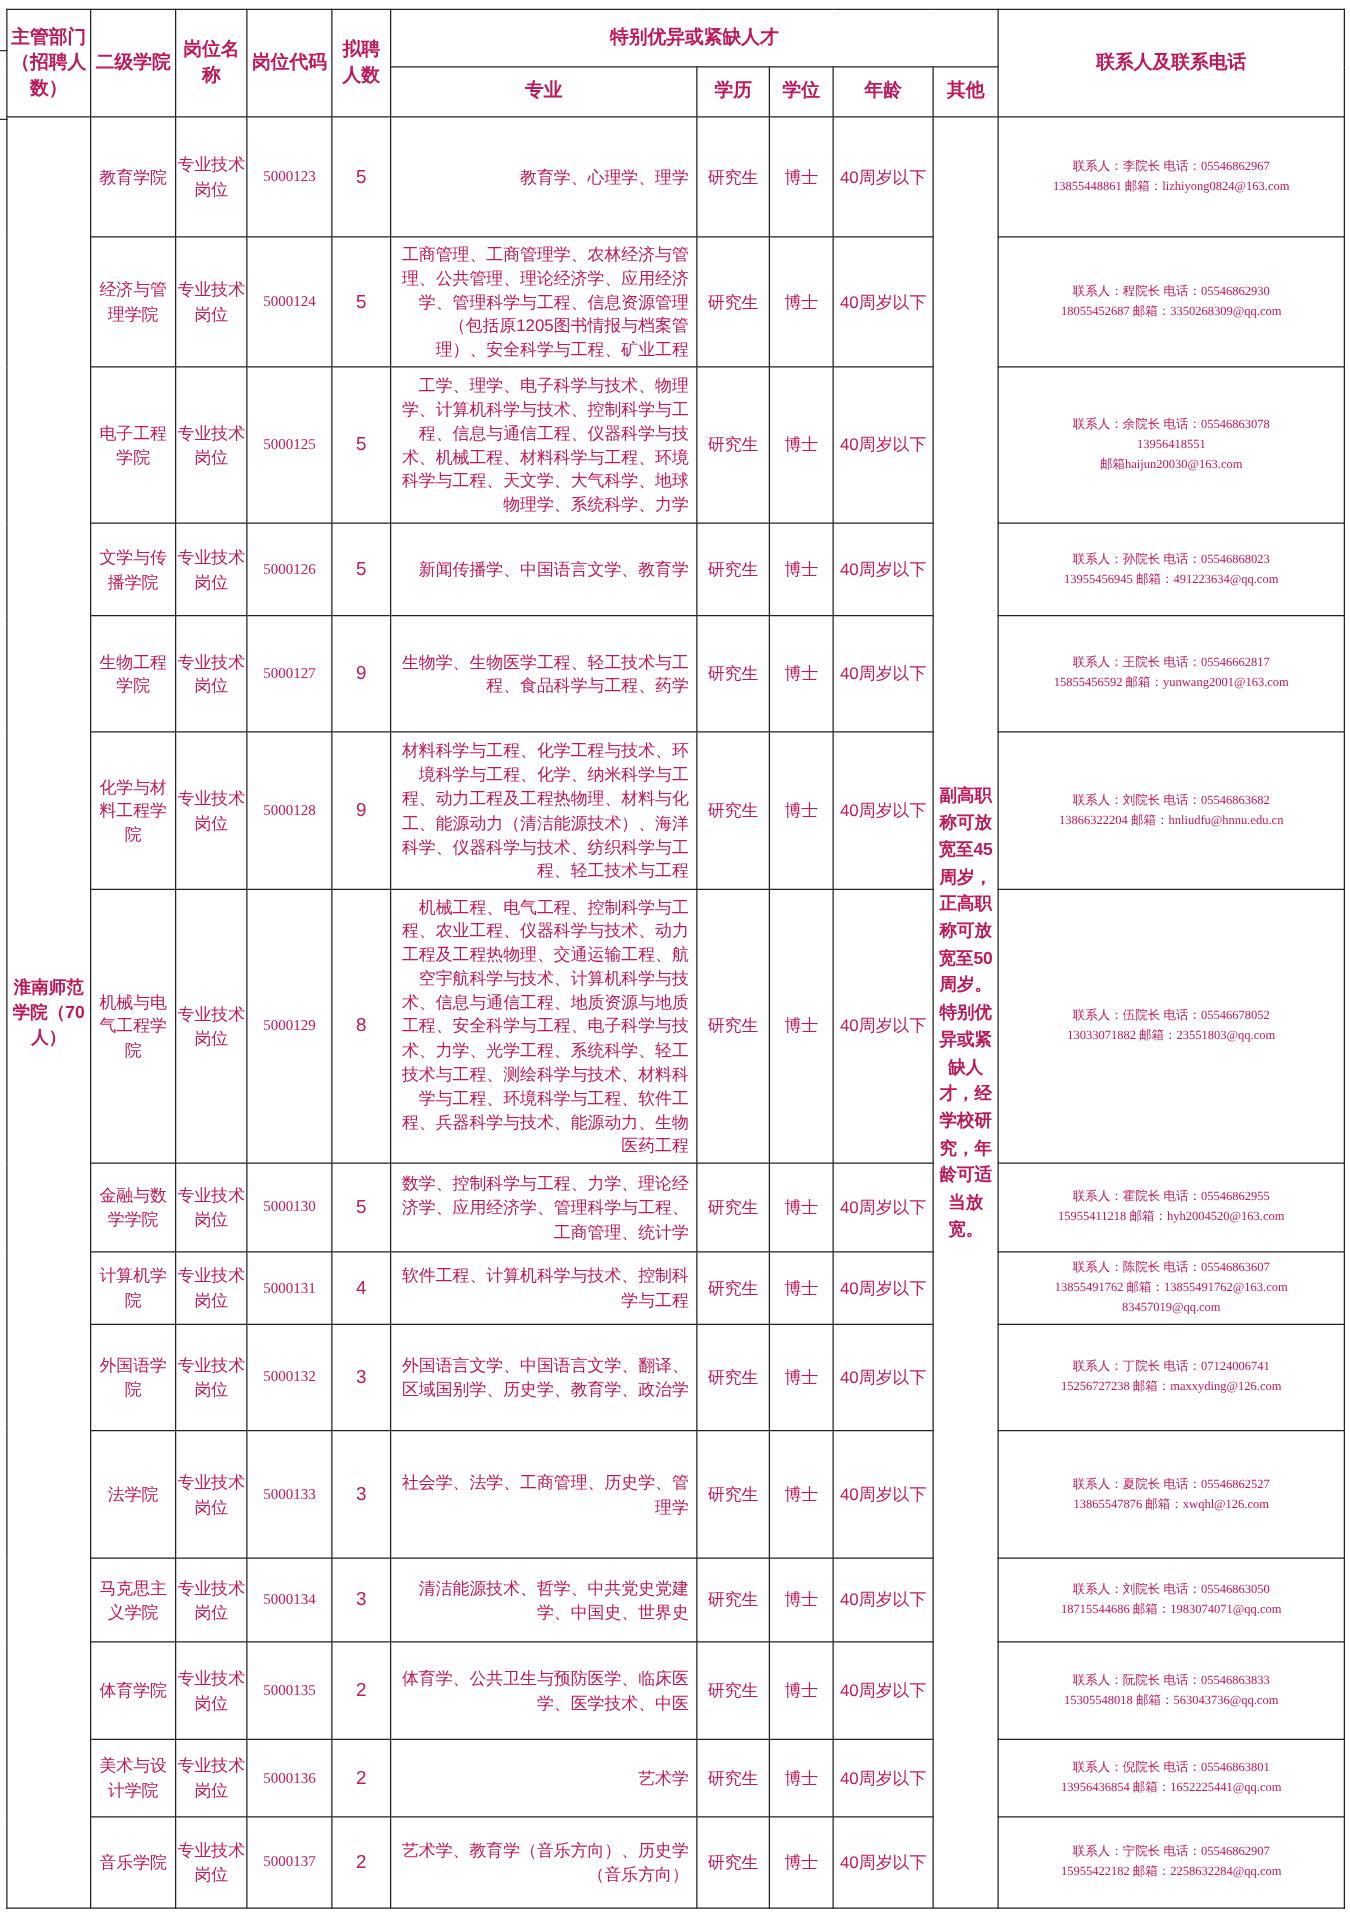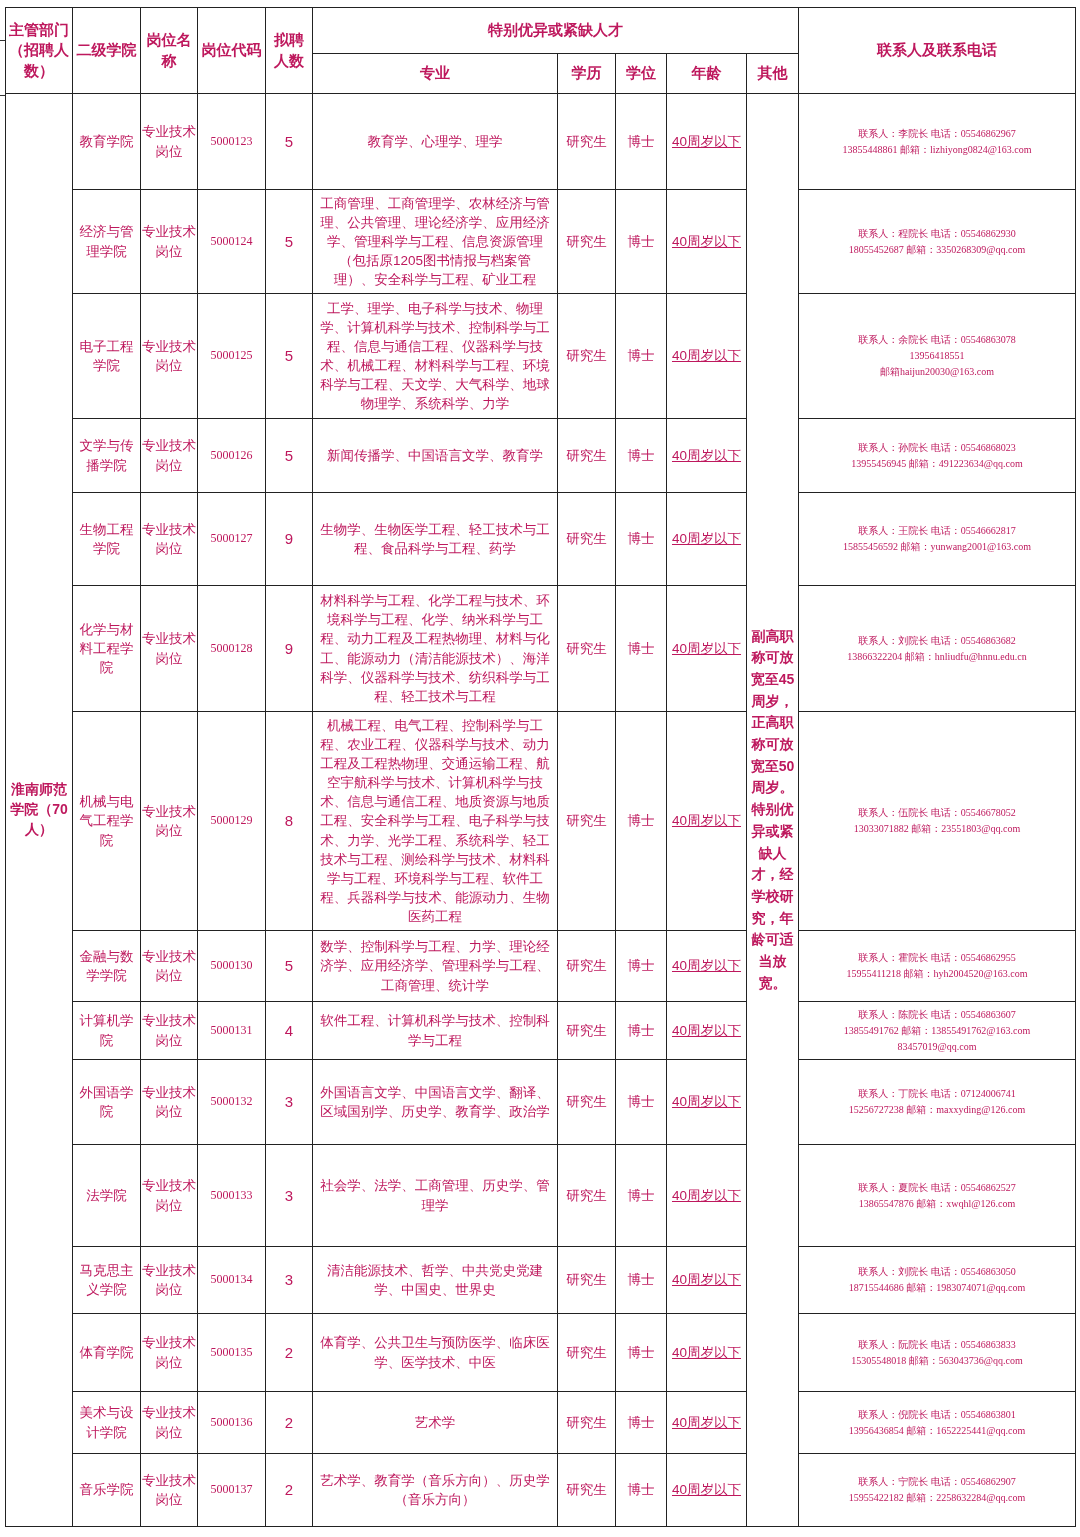--- a/index.html
+++ b/index.html
@@ -18,7 +18,7 @@
   td.c-pos{padding:2px 1px;}
   td.c-code{font-family:Liberation Serif, serif;font-size:12px;text-align:center;}
   td.c-count{font-size:15px;}
-  td.c-major{text-align:center;padding:3px 6px;}
+  td.c-major{text-align:right;padding:3px 6px;}
   td.c-age{padding:2px 1px;text-decoration:underline;}
   td.c-other{font-weight:bold;padding:2px 2px;font-size:14px;line-height:1.55;margin-left:48px;}
   td.c-contact{font-family:"Liberation Serif",serif;font-size:10px;line-height:1.6;padding:3px 4px;}

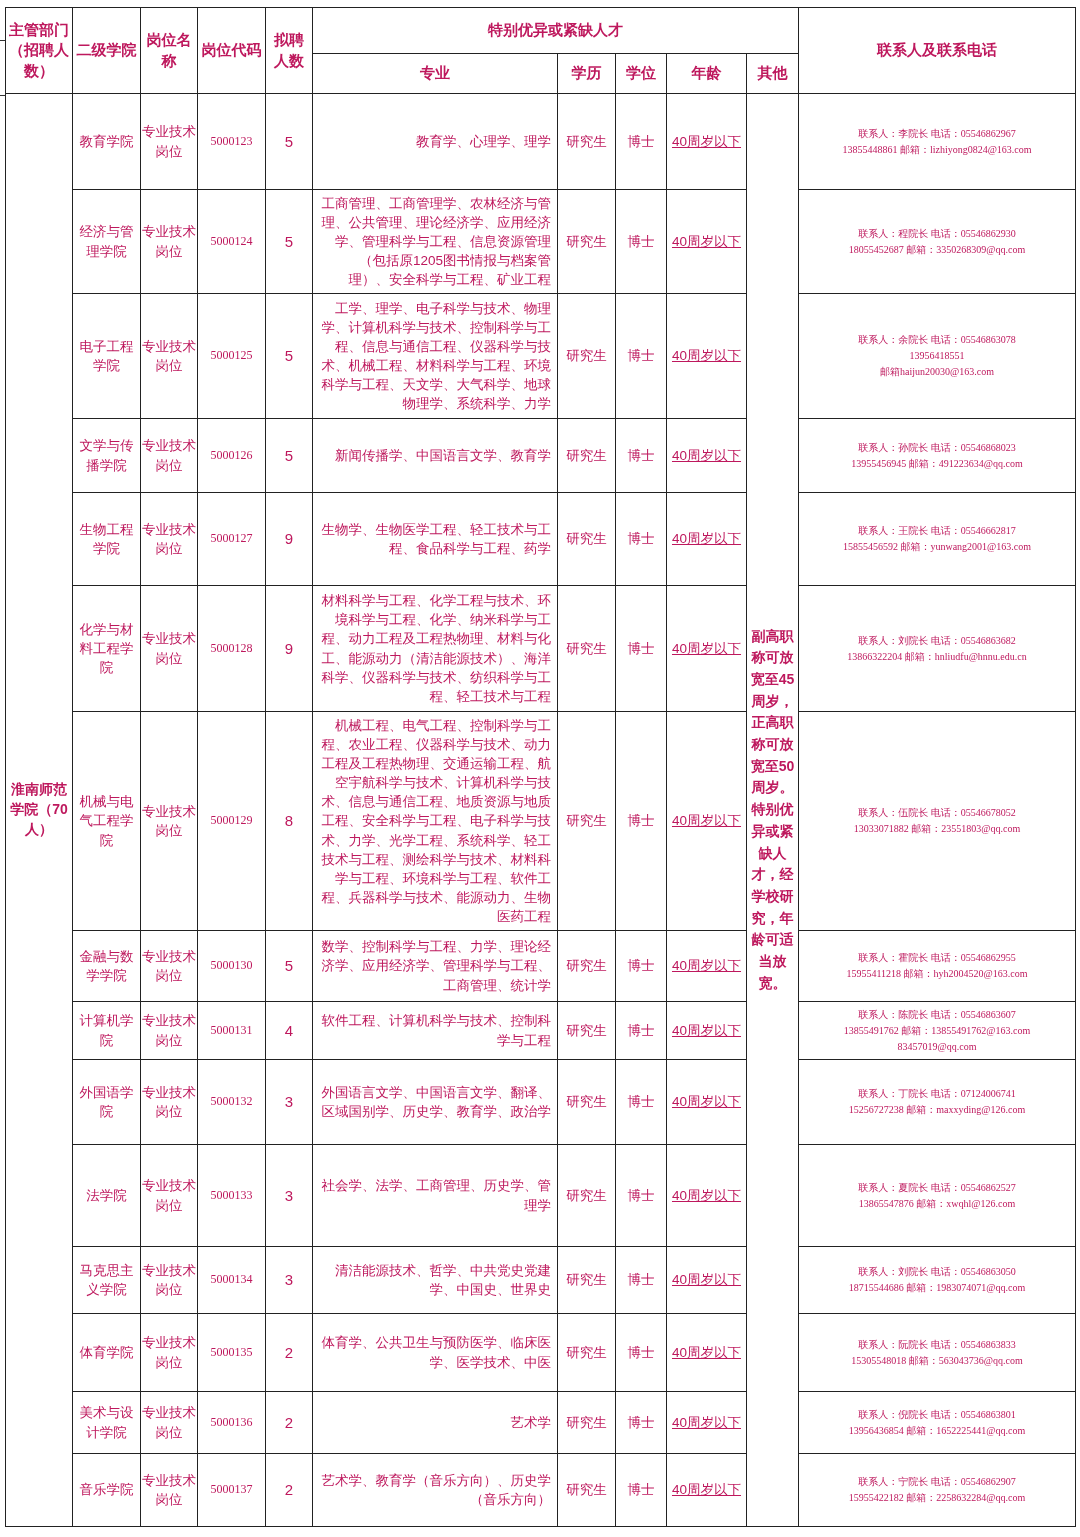--- a/index.html
+++ b/index.html
@@ -19,7 +19,7 @@
   td.c-code{font-family:Liberation Serif, serif;font-size:12px;text-align:center;}
   td.c-count{font-size:15px;}
   td.c-major{text-align:right;padding:3px 6px;}
-  td.c-age{padding:2px 1px;text-decoration:underline;}
+  td.c-age{padding:2px 1px;}
   td.c-other{font-weight:bold;padding:2px 2px;font-size:14px;line-height:1.55;margin-left:48px;}
   td.c-contact{font-family:"Liberation Serif",serif;font-size:10px;line-height:1.6;padding:3px 4px;}
   td.c-contact .cl{display:block;}

